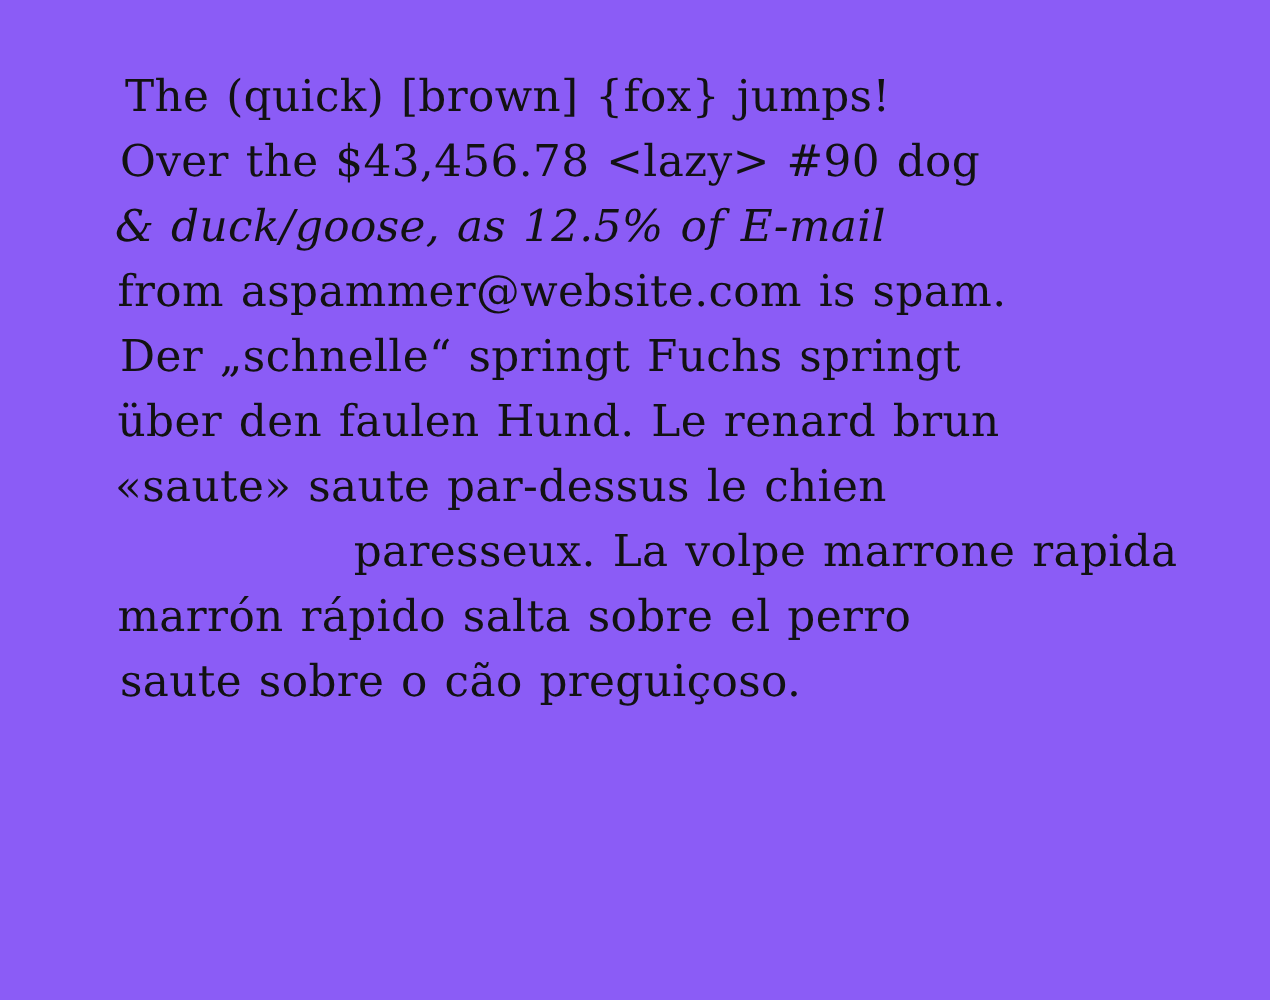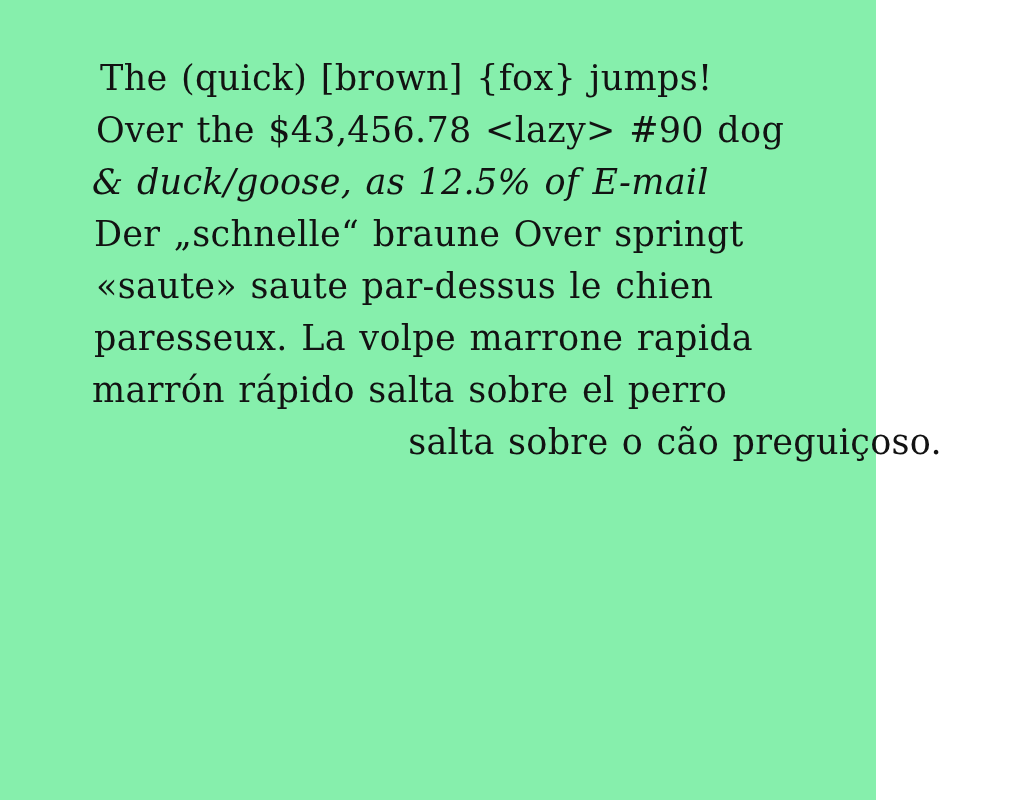--- a/index.html
+++ b/index.html
@@ -15,9 +15,9 @@
   }
   #page {
     position: relative;
-    width: 876px;
+    width: 1016px;
     height: 800px;
-    background: #86efac;
+    background: #8b5cf6;
   }
   #scan-text {
     position: absolute;

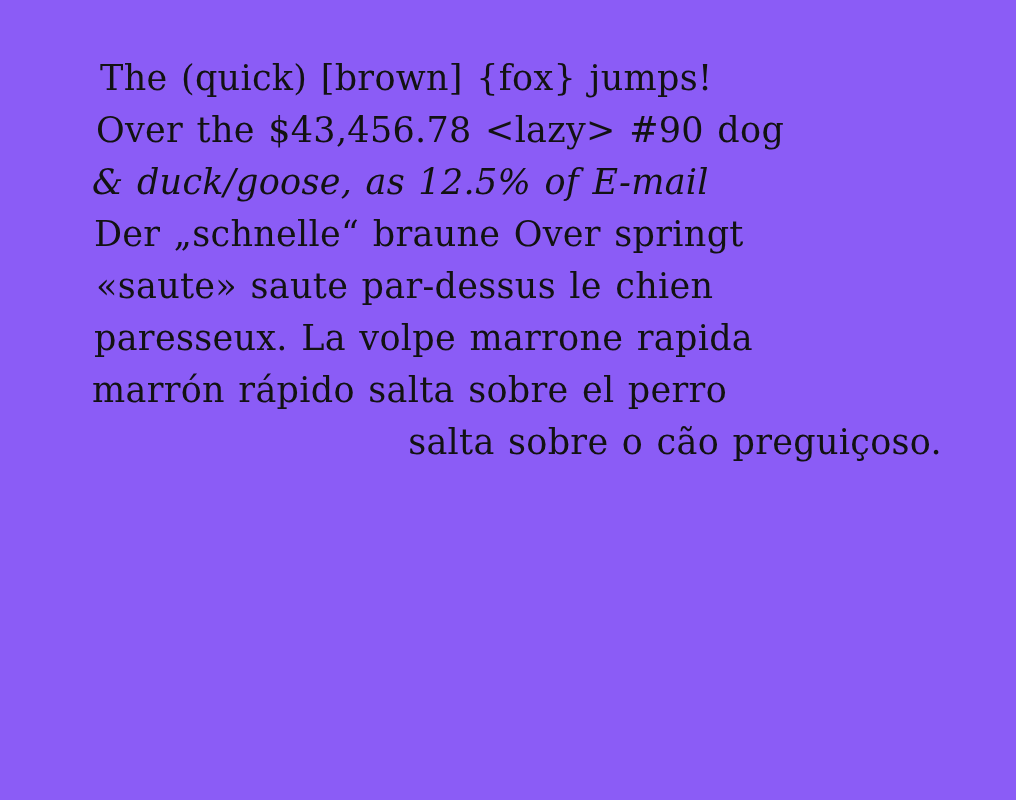--- a/index.html
+++ b/index.html
@@ -59,6 +59,7 @@
     <span class="line">The (quick) [brown] {fox} jumps!</span>
     <span class="line">Over the $43,456.78 &lt;lazy&gt; #90 dog</span>
     <span class="line">&amp; duck/goose, as 12.5% of E-mail</span>
+    <span class="line">from aspammer@website.com is spam.</span>
     <span class="line">Der „schnelle“ braune Over springt</span>
     <span class="line">«saute» saute par-dessus le chien</span>
     <span class="line">paresseux. La volpe marrone rapida</span>

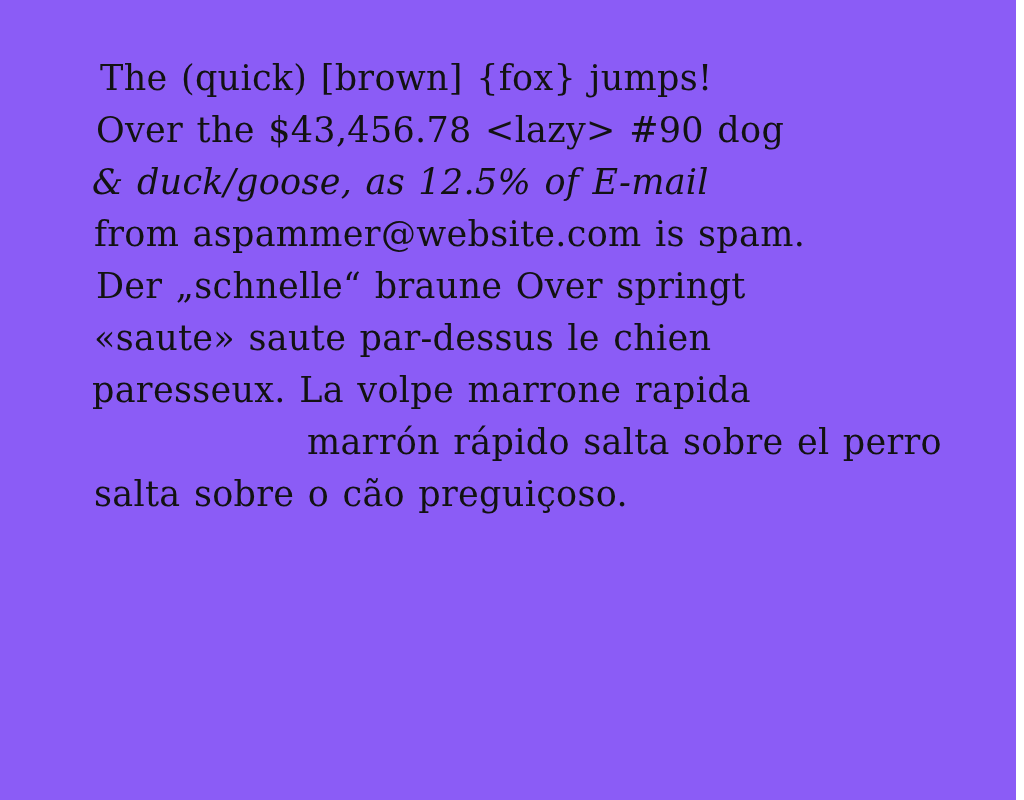--- a/index.html
+++ b/index.html
@@ -60,7 +60,7 @@
     <span class="line">Over the $43,456.78 &lt;lazy&gt; #90 dog</span>
     <span class="line">&amp; duck/goose, as 12.5% of E-mail</span>
     <span class="line">from aspammer@website.com is spam.</span>
-    <span class="line">Der „schnelle“ braune Over springt</span>
+    <span class="line">Der „schnelle“ springt Fuchs springt</span>
     <span class="line">«saute» saute par-dessus le chien</span>
     <span class="line">paresseux. La volpe marrone rapida</span>
     <span class="line">marrón rápido salta sobre el perro</span>

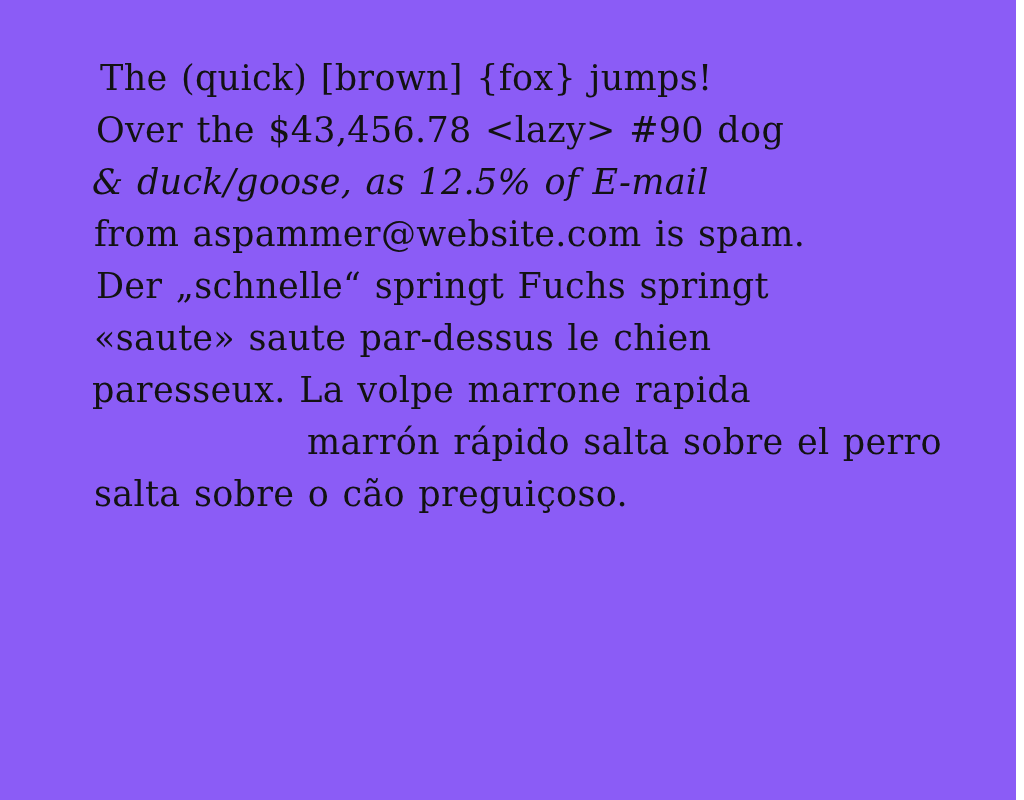--- a/index.html
+++ b/index.html
@@ -61,6 +61,7 @@
     <span class="line">&amp; duck/goose, as 12.5% of E-mail</span>
     <span class="line">from aspammer@website.com is spam.</span>
     <span class="line">Der „schnelle“ springt Fuchs springt</span>
+    <span class="line">über den faulen Hund. Le renard brun</span>
     <span class="line">«saute» saute par-dessus le chien</span>
     <span class="line">paresseux. La volpe marrone rapida</span>
     <span class="line">marrón rápido salta sobre el perro</span>

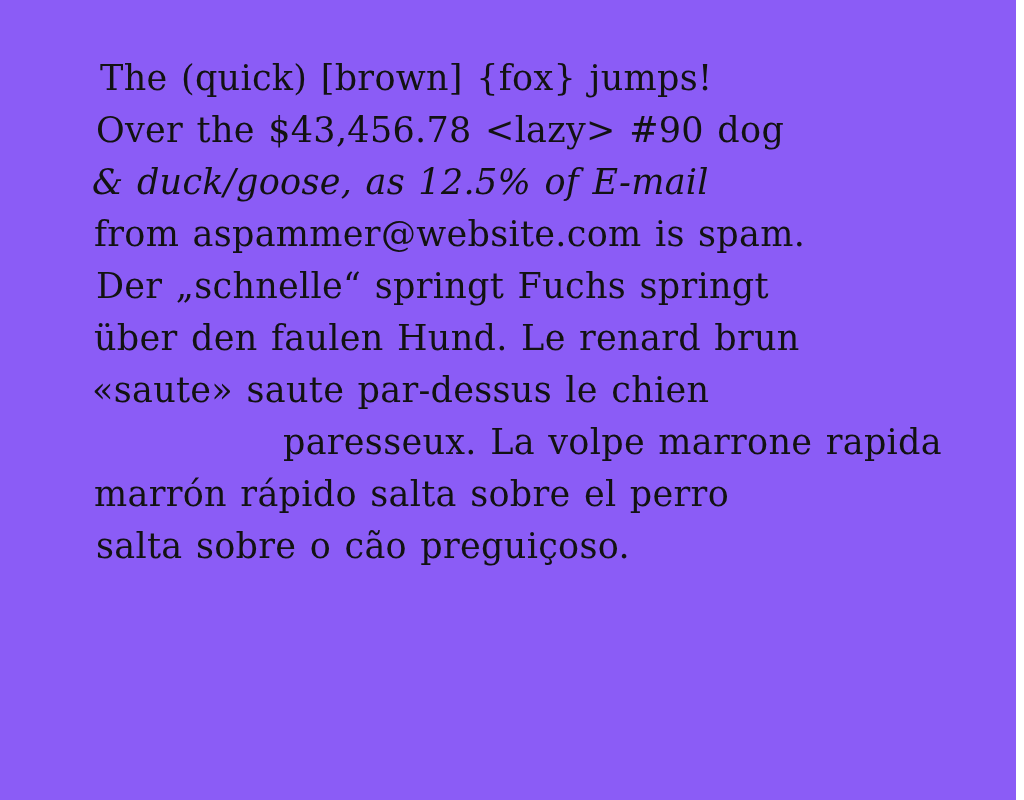--- a/index.html
+++ b/index.html
@@ -65,7 +65,7 @@
     <span class="line">«saute» saute par-dessus le chien</span>
     <span class="line">paresseux. La volpe marrone rapida</span>
     <span class="line">marrón rápido salta sobre el perro</span>
-    <span class="line">salta sobre o cão preguiçoso.</span>
+    <span class="line">saute sobre o cão preguiçoso.</span>
   </div>
 </div>
 

